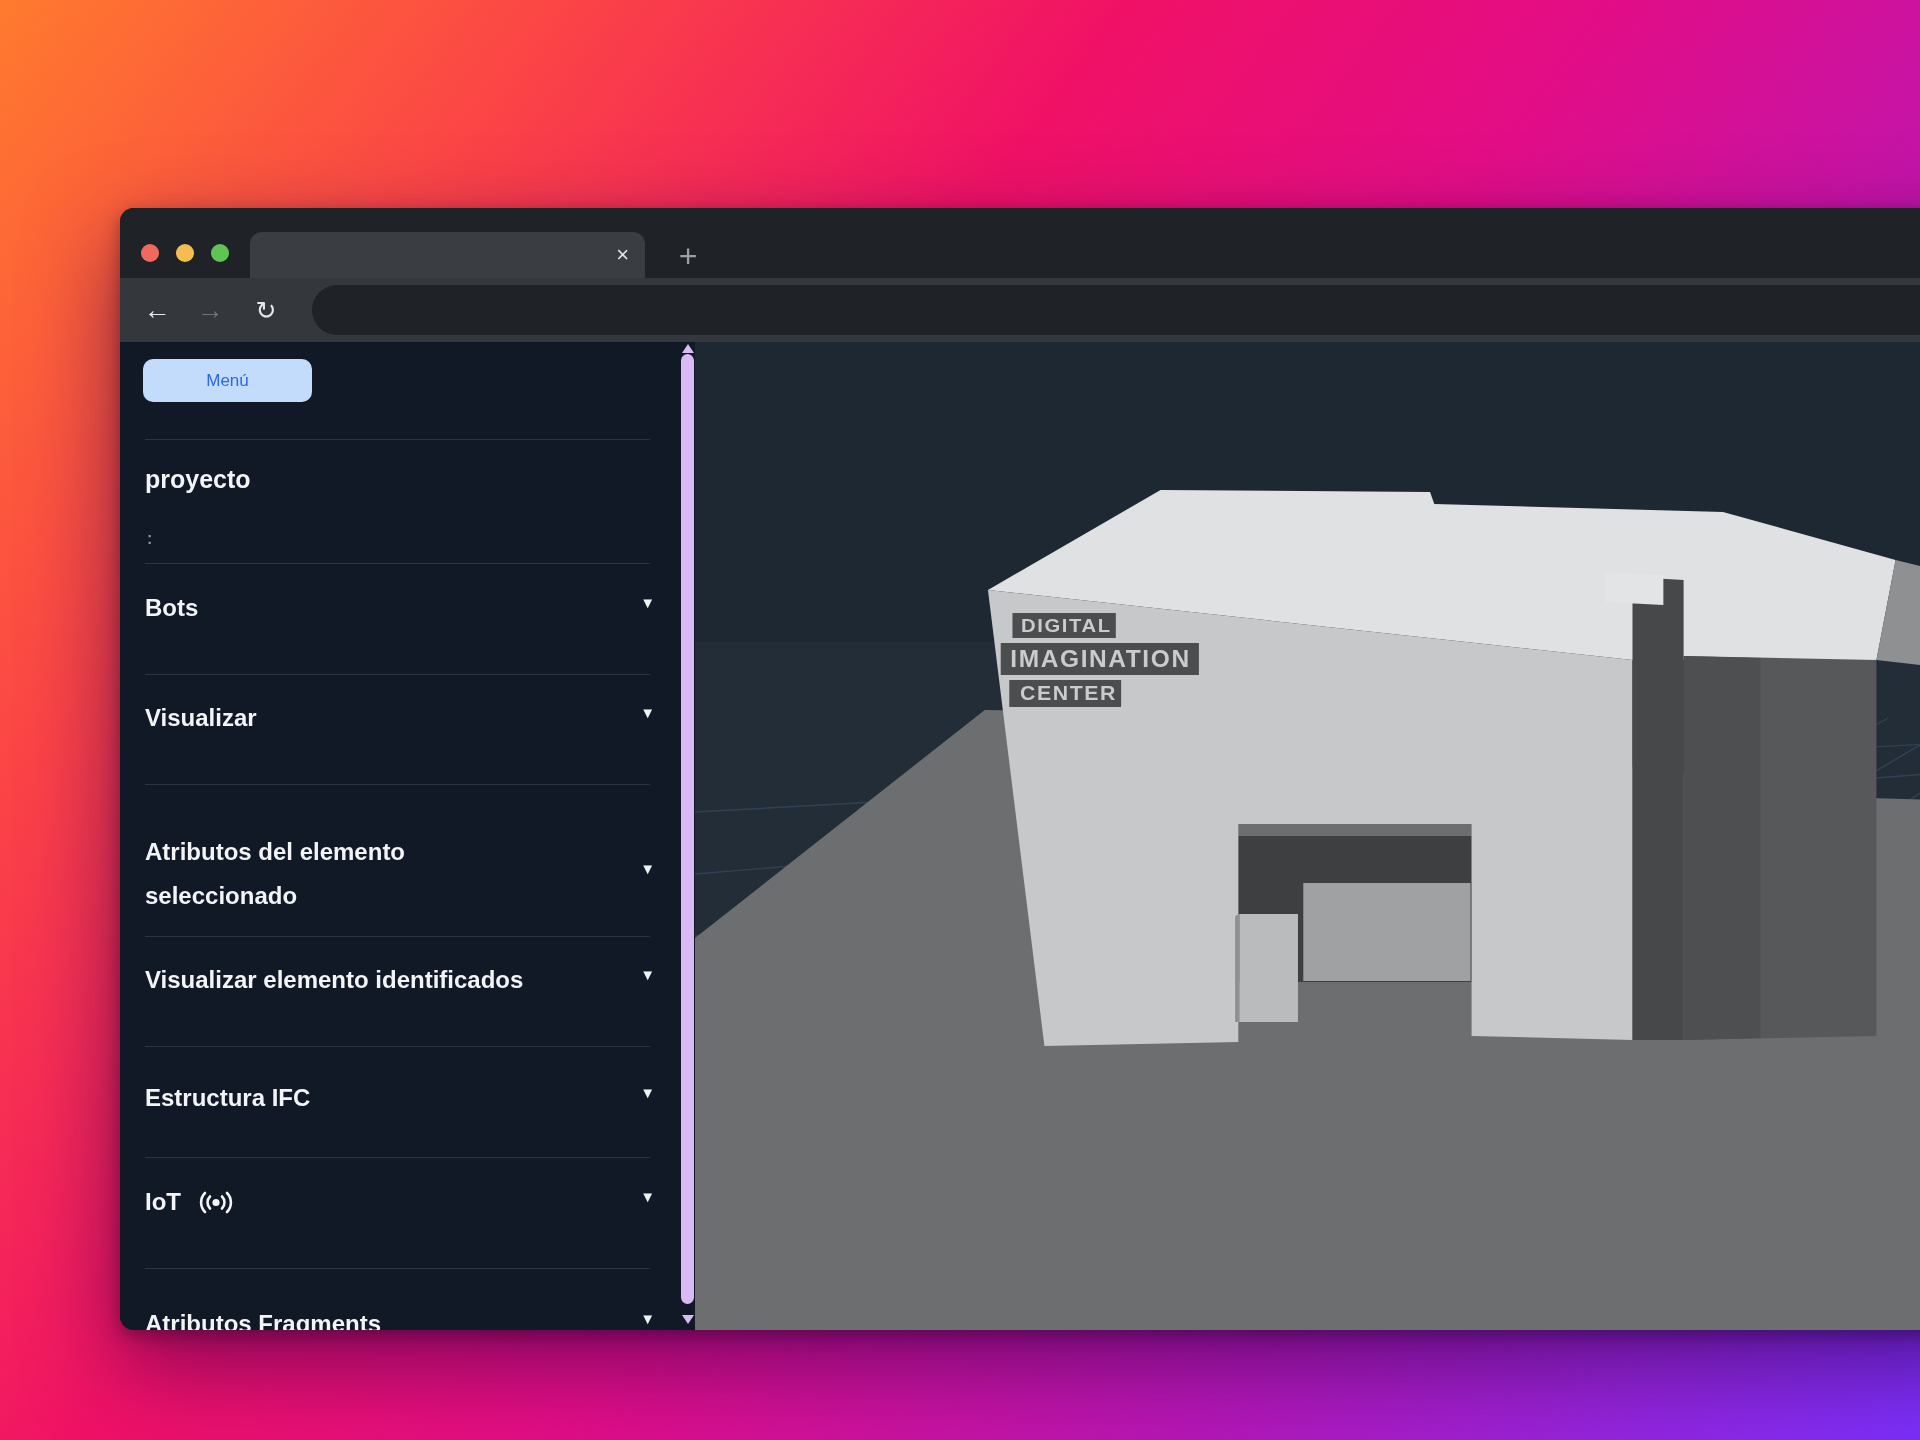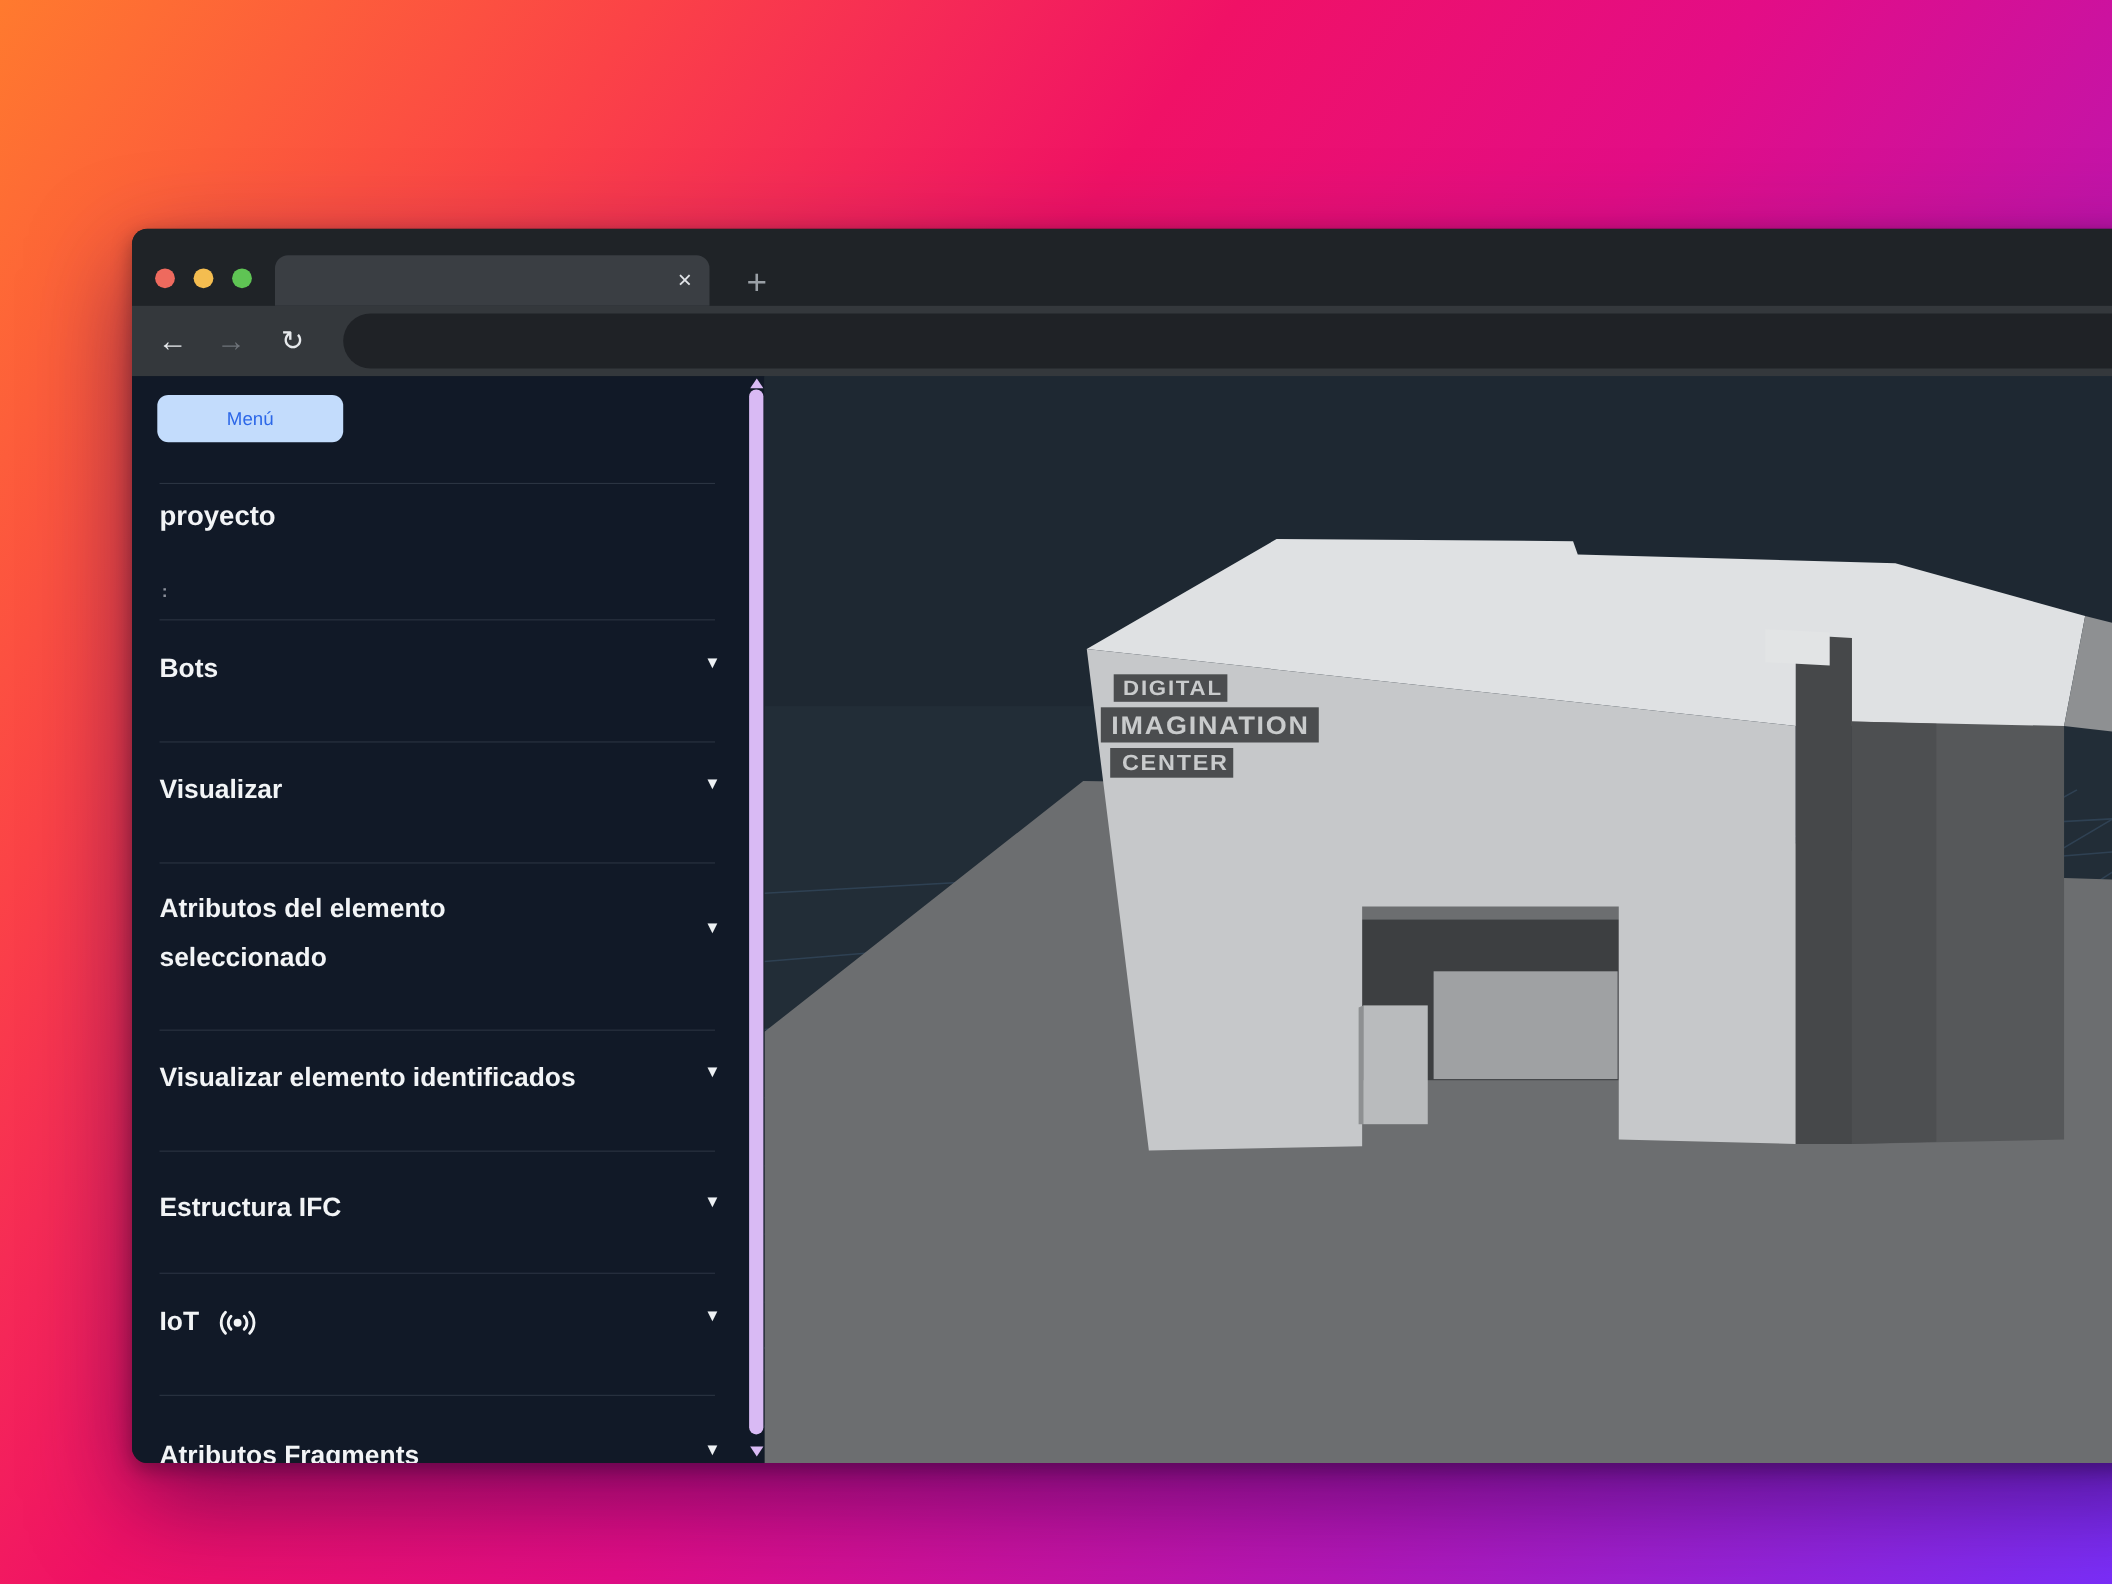--- a/index.html
+++ b/index.html
@@ -40,7 +40,7 @@
     justify-content:space-between;color:#f2f4f6;font-weight:700;font-size:24px;}
   .srow .lbl{display:flex;align-items:center;gap:16px;margin-top:12px;}
   .chev{font-size:15px;color:#eef1f4;flex:0 0 auto;}
-  .project-title{position:absolute;left:25px;top:113px;color:#f2f4f6;font-weight:700;font-size:25px;}
+  .project-title{position:absolute;left:25px;top:123px;color:#f2f4f6;font-weight:700;font-size:25px;}
   .project-val{position:absolute;left:27px;top:188px;color:#8b909a;font-size:16px;font-weight:700;}
   .wrap2{max-width:310px;line-height:44px;}
   .iot-icon{width:38px;height:27px;}

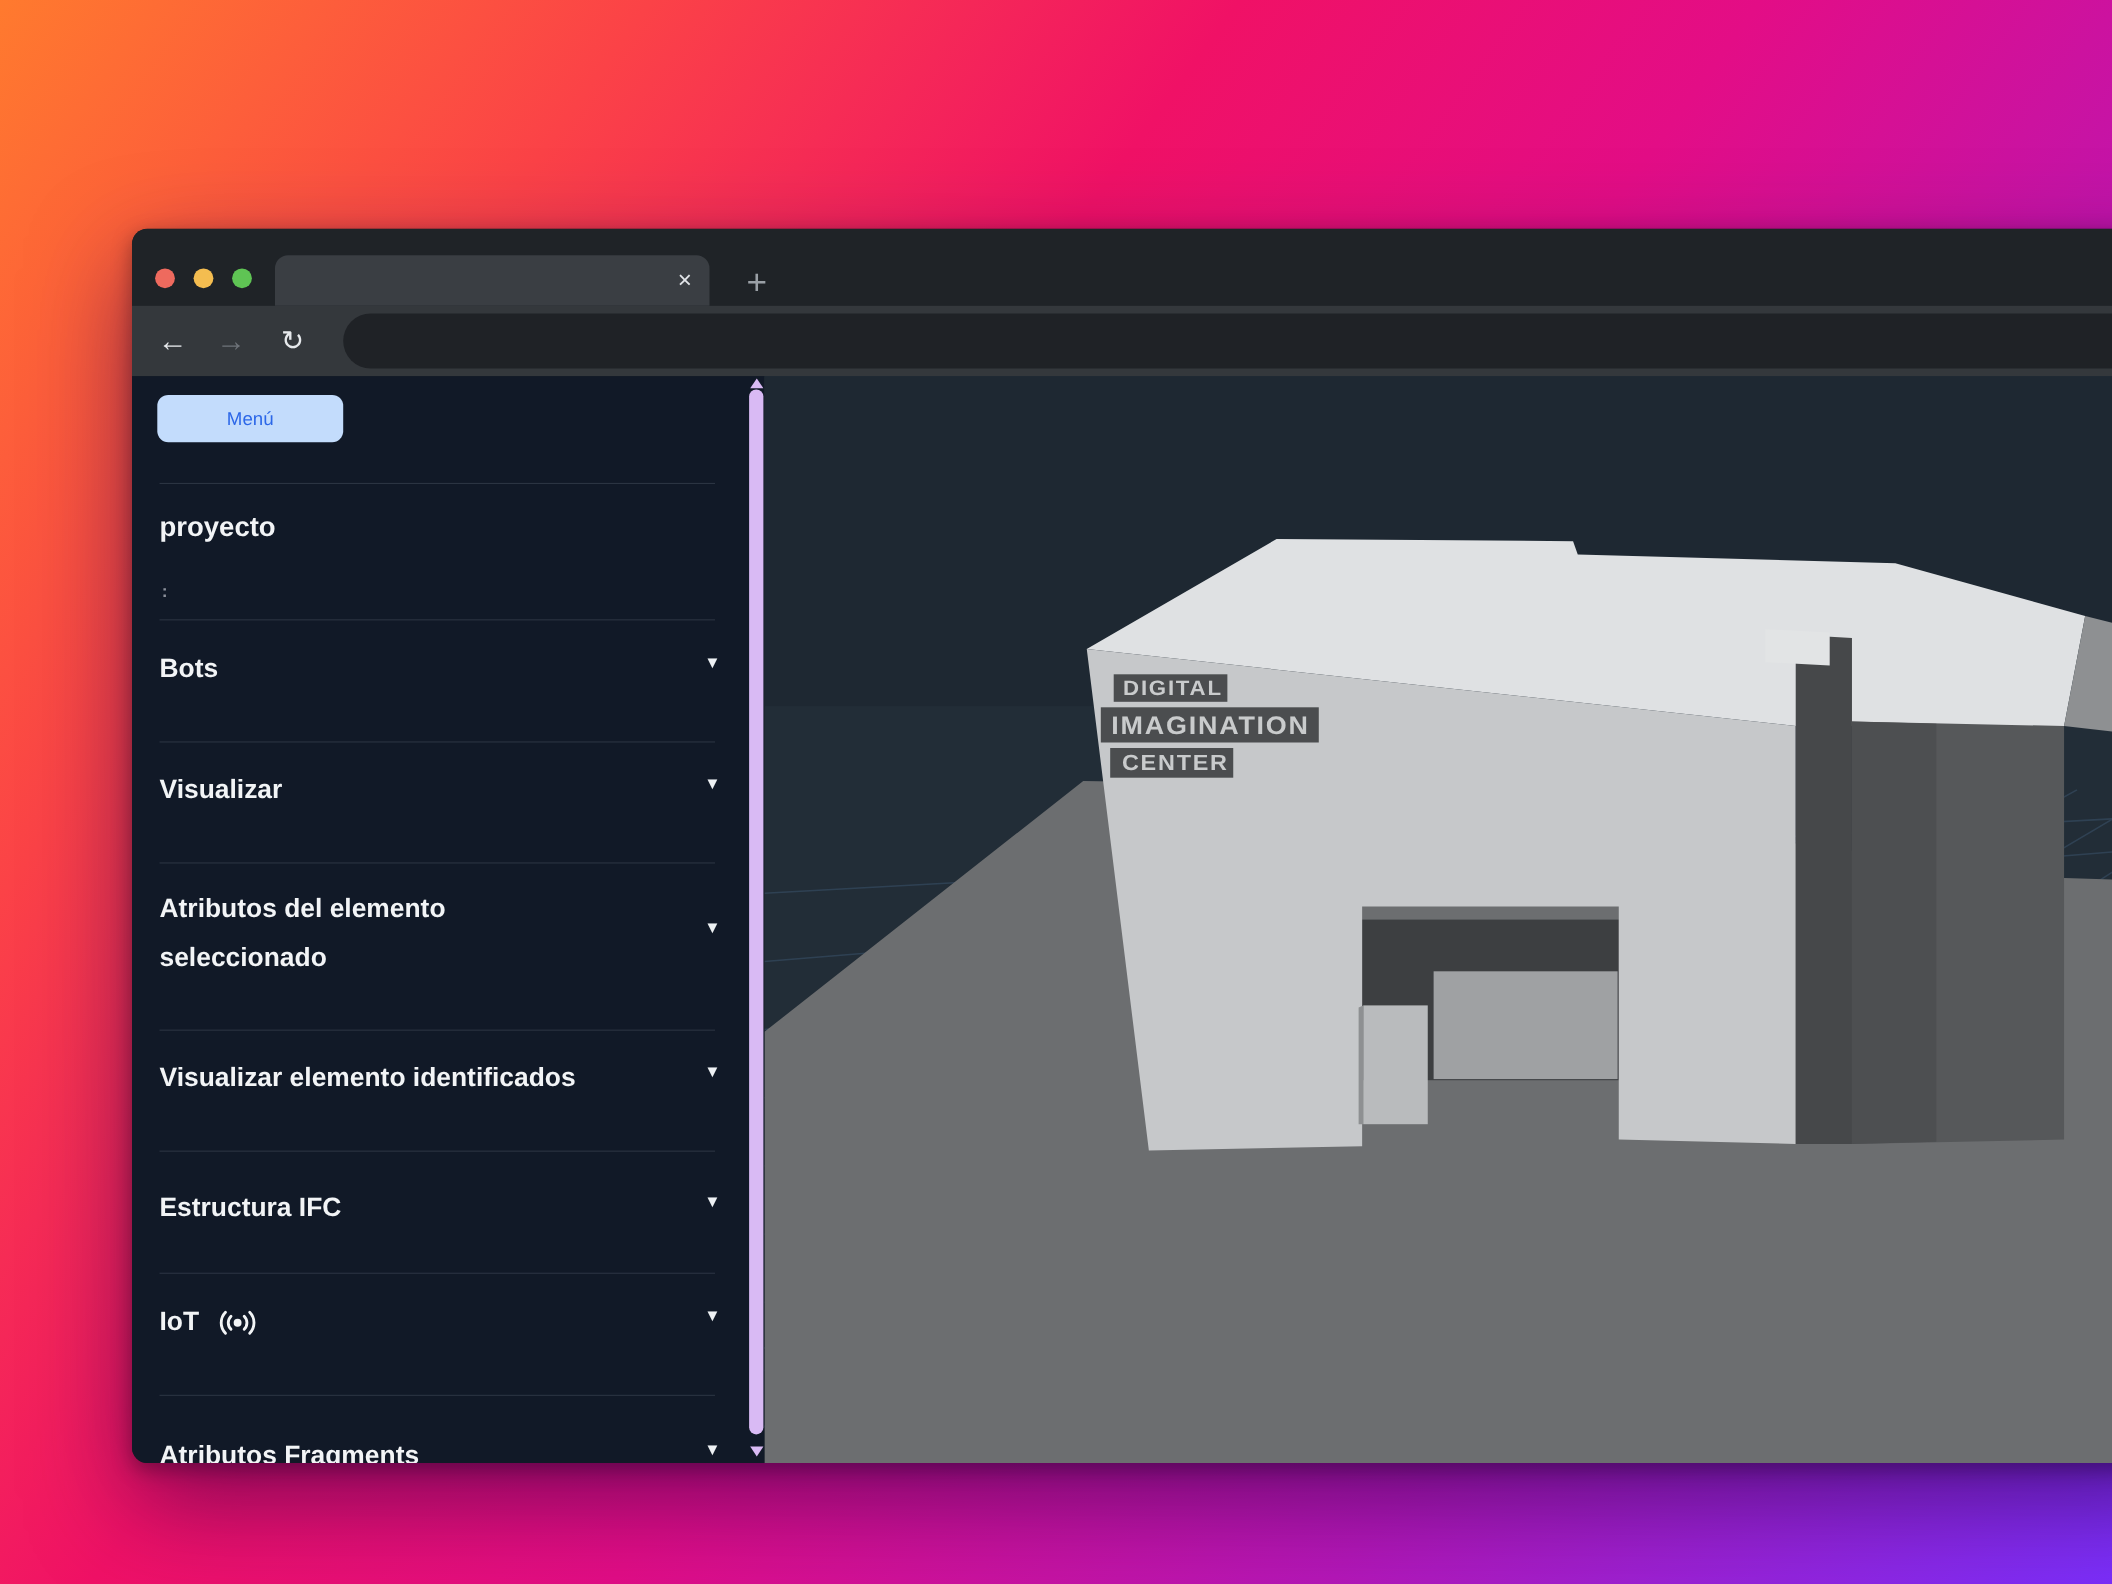--- a/index.html
+++ b/index.html
@@ -105,7 +105,7 @@
       </div>
       <div class="divider" style="top:442px"></div>
 
-      <div class="srow" style="top:457px;height:88px">
+      <div class="srow" style="top:482px;height:88px">
         <span class="lbl">
             <span class="wrap2">Atributos del elemento seleccionado</span>
           </span>

